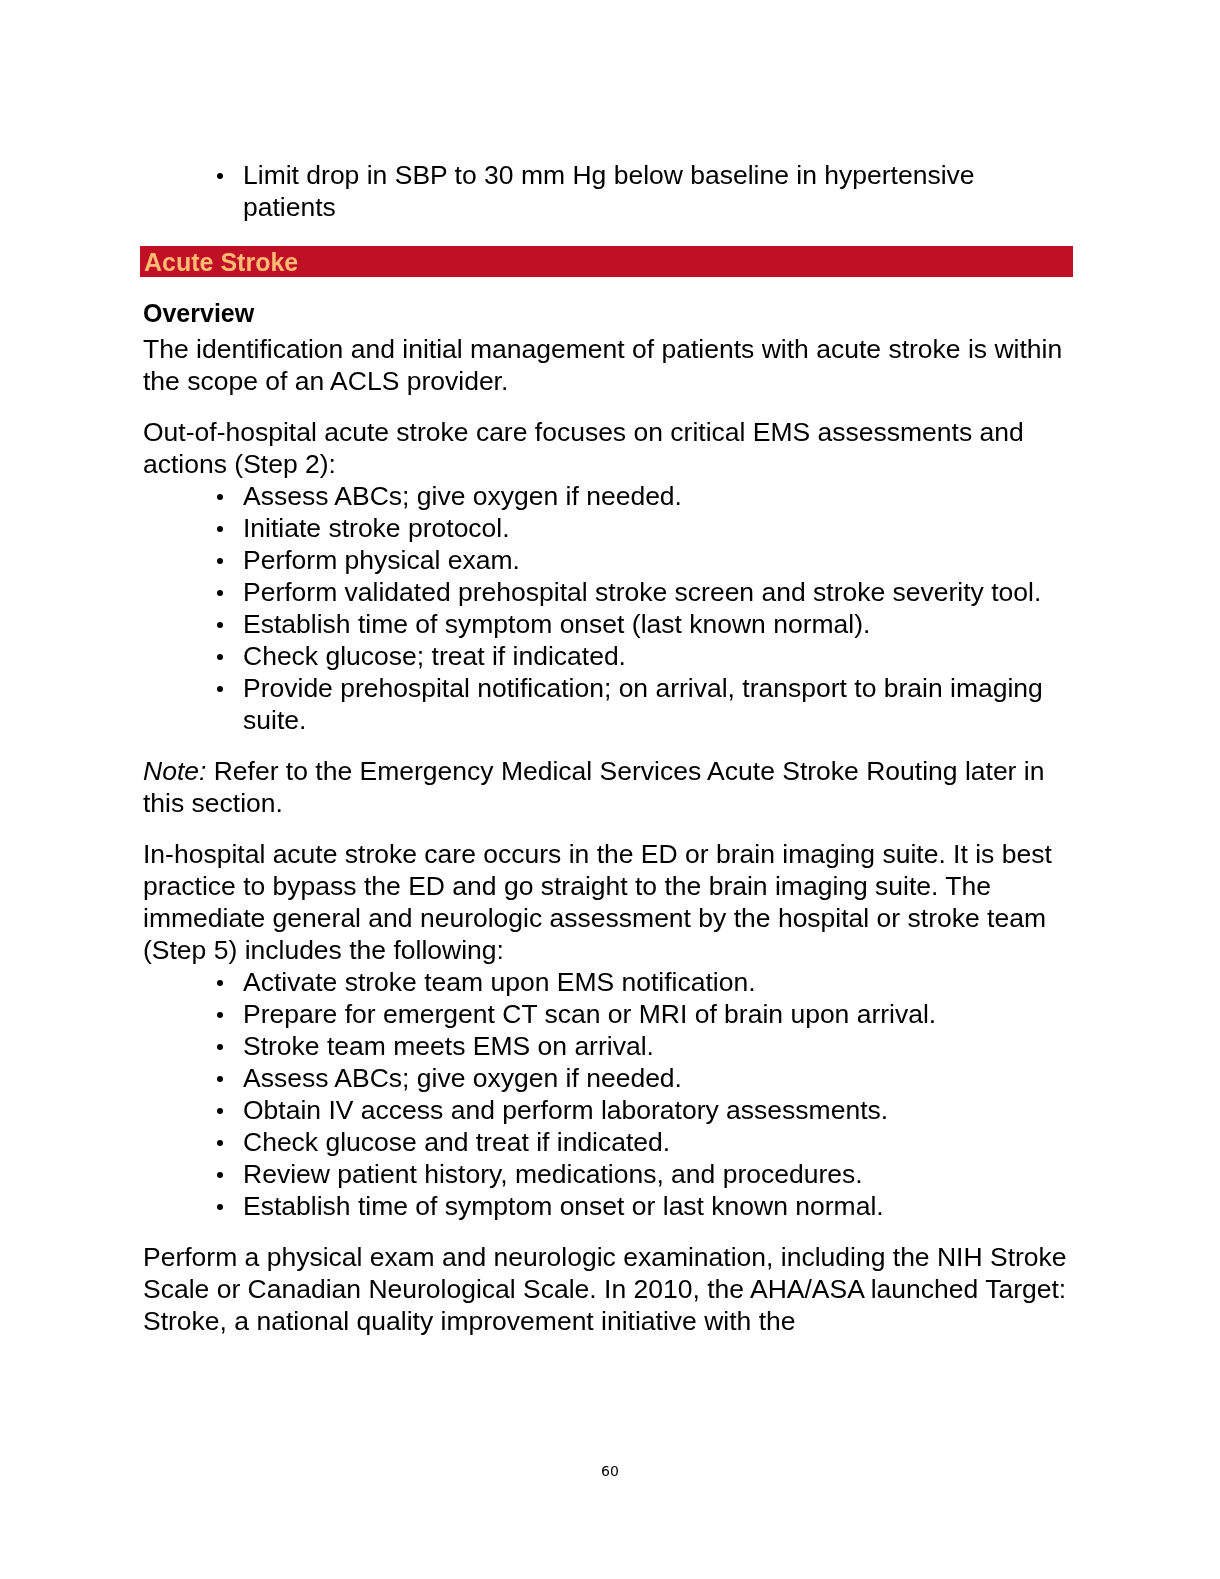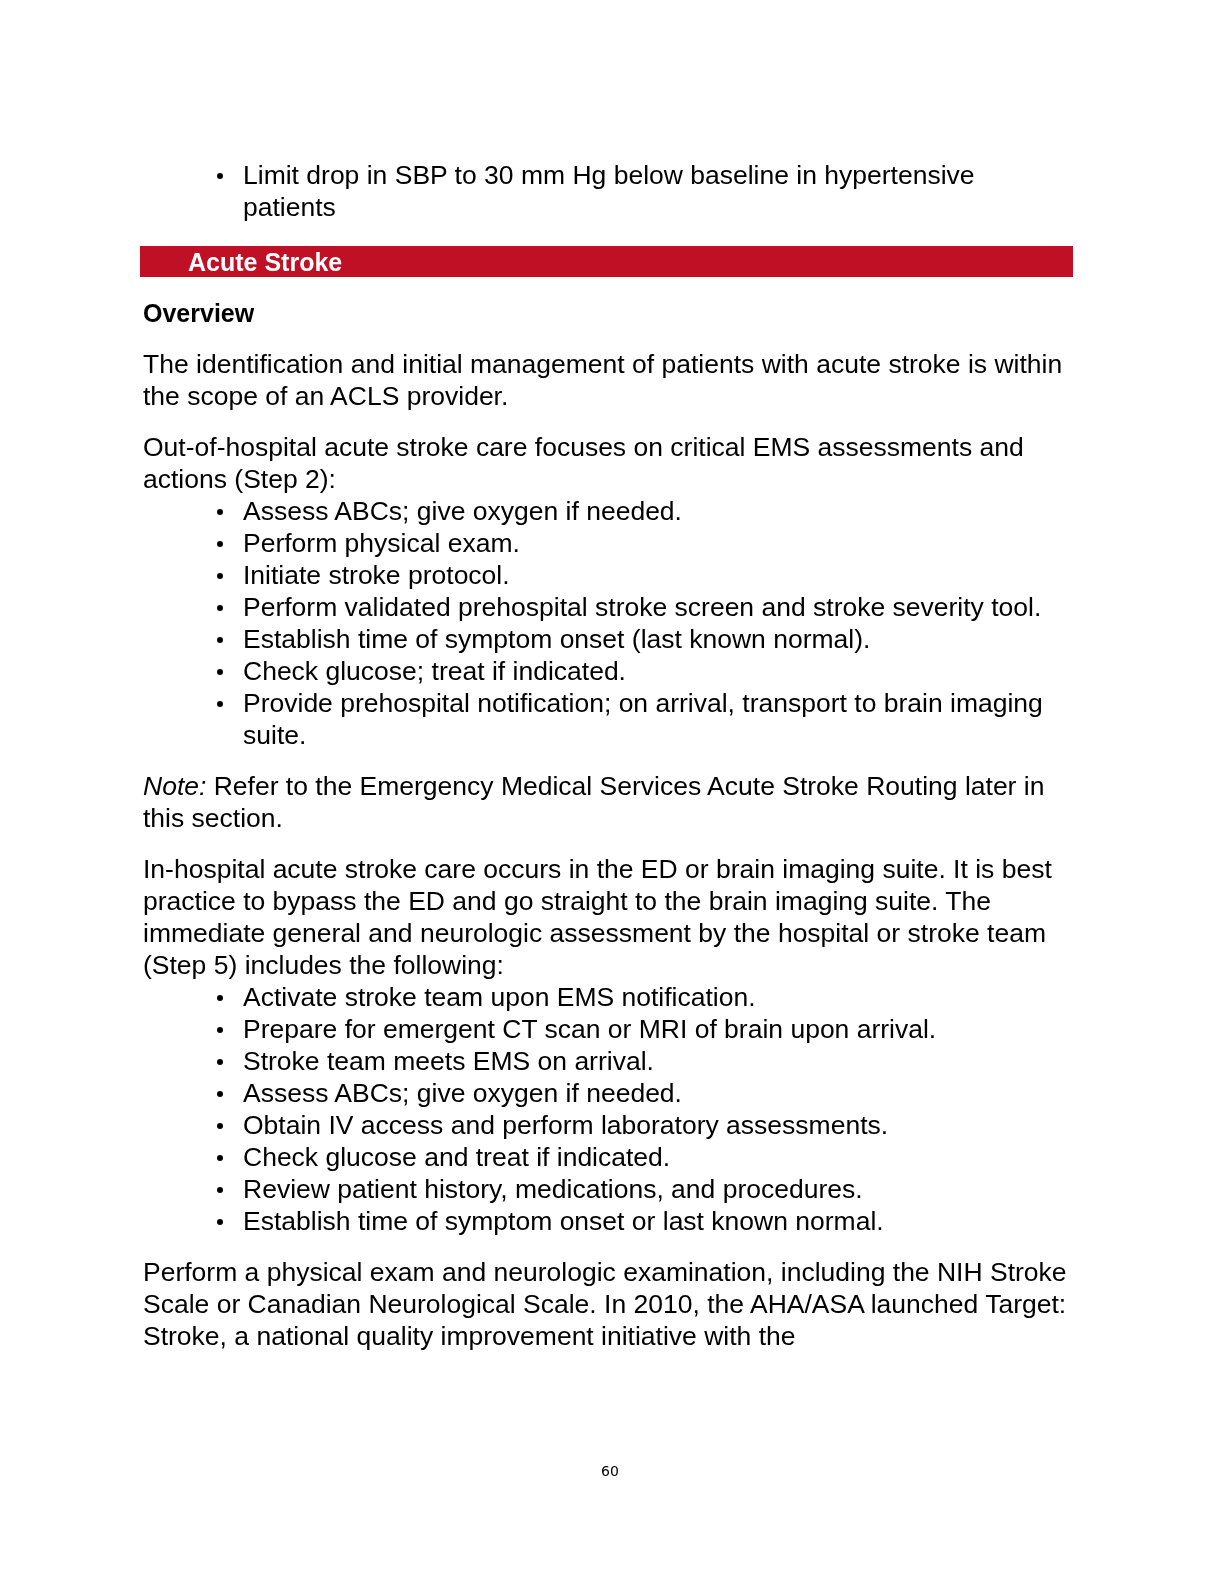--- a/index.html
+++ b/index.html
@@ -12,7 +12,7 @@
     ul.bl li { position: relative; padding-left: 100px; font-size: 26.5px; line-height: 32px; }
     ul.bl li .dot { position: absolute; left: 74px; top: 14px; width: 6px; height: 6px; border-radius: 50%; background: #000; }
     .hdr { position: absolute; left: 140px; top: 230px; width: 933px; height: 31px; background: #C01025; }
-    .hdr span { position: absolute; left: 4px; top: 0; color: #ffffff; font-weight: bold; font-size: 25px; line-height: 32px; margin-left: 44px; }
+    .hdr span { position: absolute; left: 4px; top: 0; color: #fdba74; font-weight: bold; font-size: 25px; line-height: 32px; }
     .sub { font-weight: bold; font-size: 25px; line-height: 32px; margin: 0; }
     .pagenum { position: absolute; left: 0; width: 1220px; top: 1447px; text-align: center; font-size: 14px; font-family: "DejaVu Sans", sans-serif; }
     em { font-style: italic; }

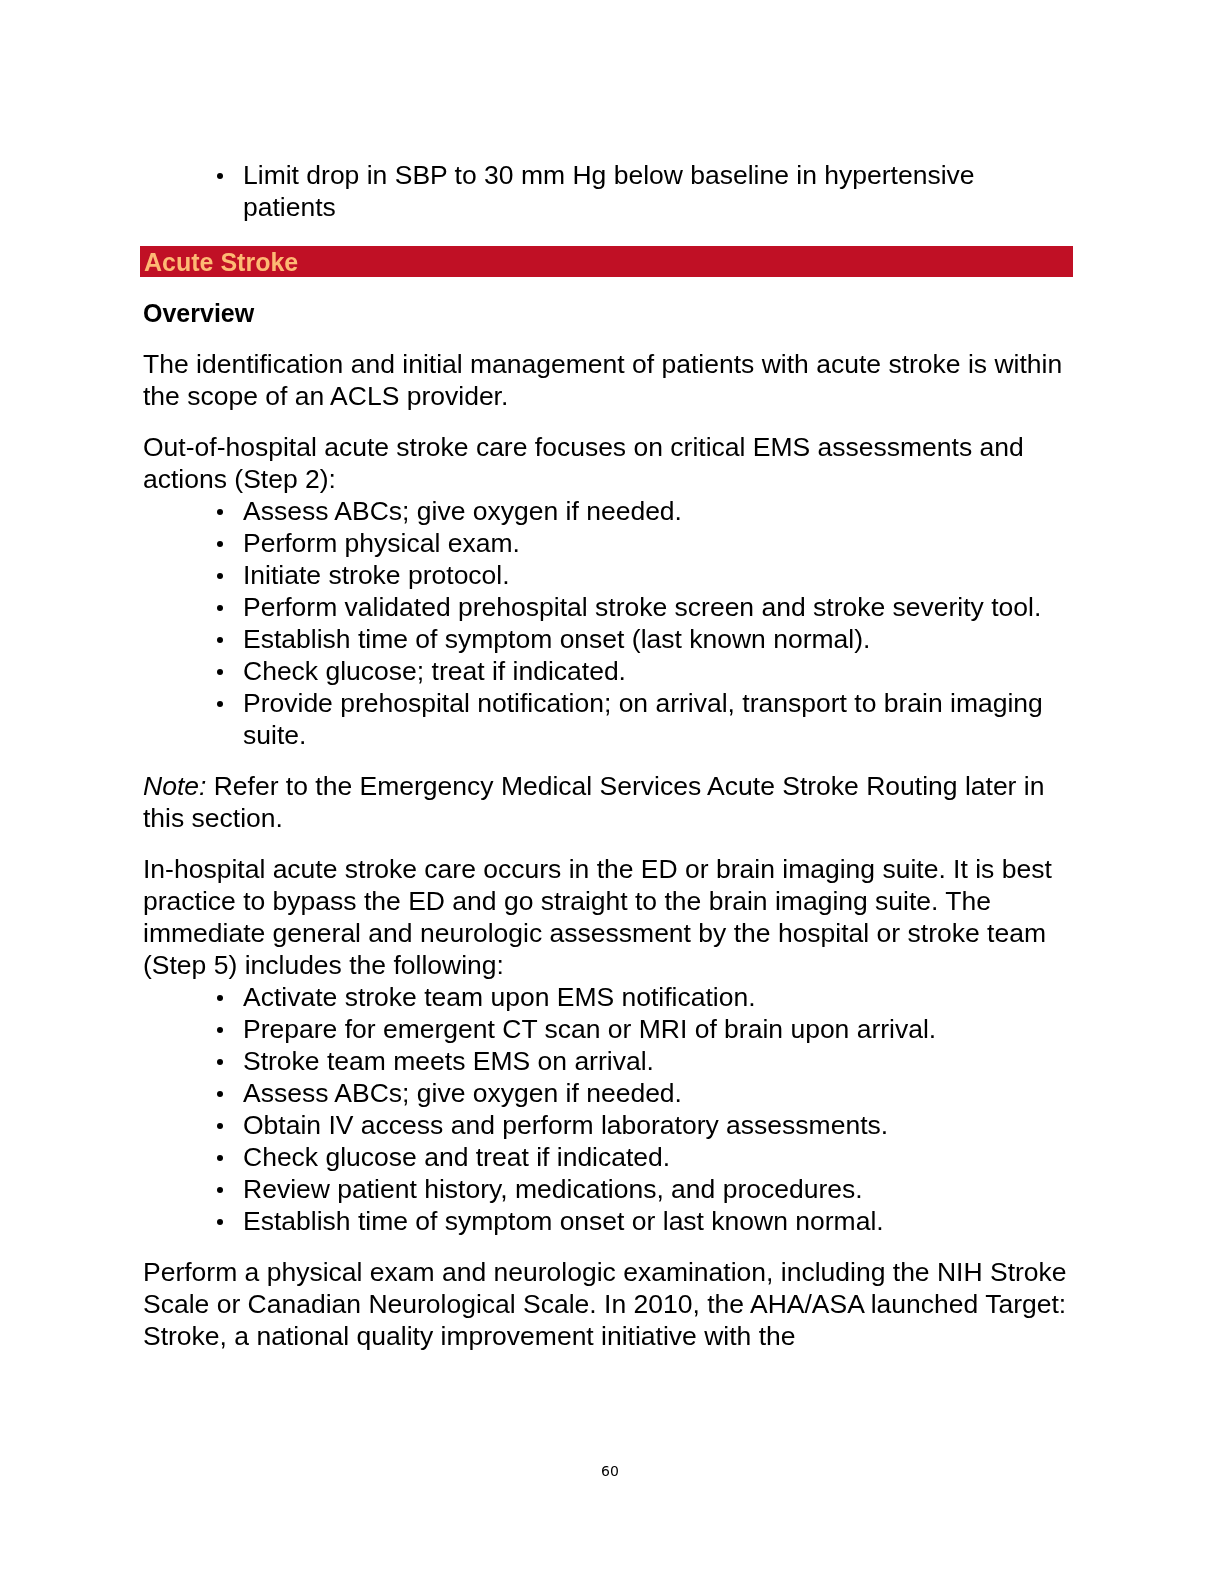--- a/index.html
+++ b/index.html
@@ -38,7 +38,7 @@
   <div class="content" style="top:281px;">
     <h3 class="sub">Overview</h3>
 
-    <p class="p" style="margin-top:19px;">The identification and initial management of patients with acute stroke is within the scope of an ACLS provider.</p>
+    <p class="p" style="margin-top:4px;">The identification and initial management of patients with acute stroke is within the scope of an ACLS provider.</p>
 
     <p class="p" style="margin-top:19px;">Out-of-hospital acute stroke care focuses on critical EMS assessments and actions (Step 2):</p>
     <ul class="bl">

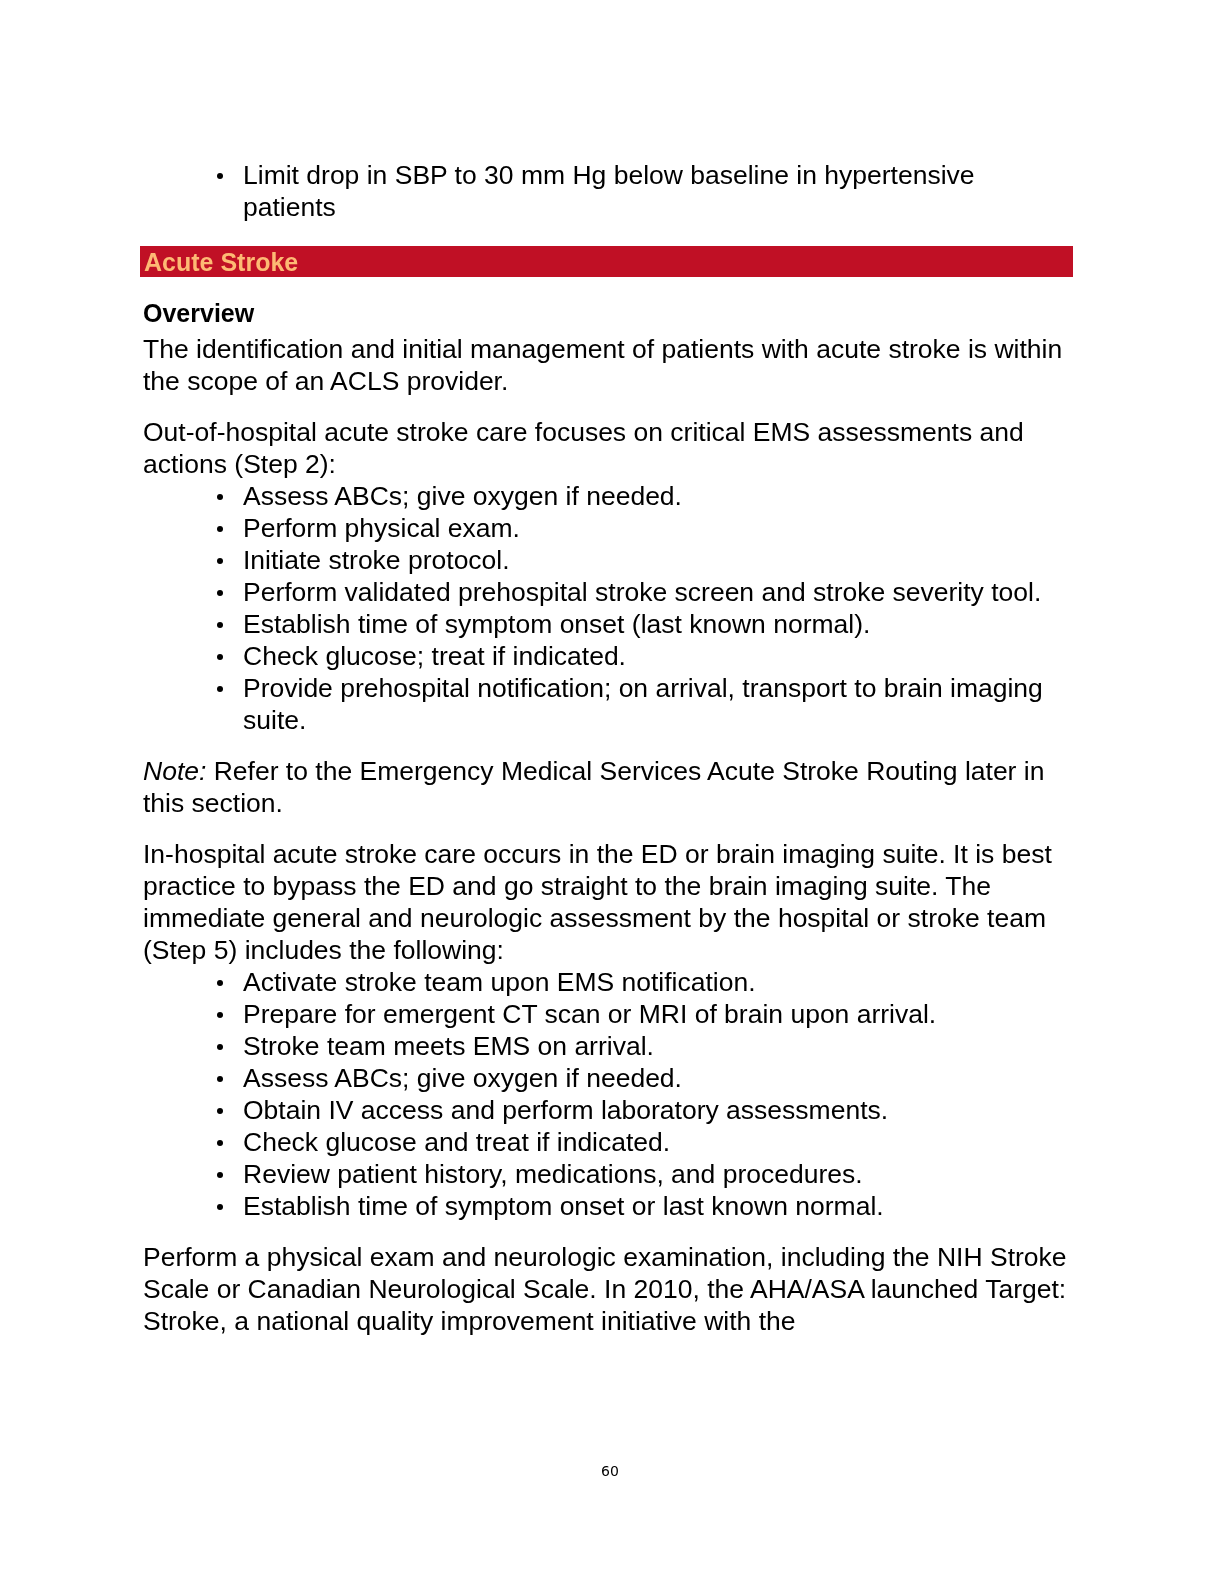--- a/index.html
+++ b/index.html
@@ -43,8 +43,8 @@
     <p class="p" style="margin-top:19px;">Out-of-hospital acute stroke care focuses on critical EMS assessments and actions (Step 2):</p>
     <ul class="bl">
       <li><span class="dot"></span><span>Assess ABCs; give oxygen if needed.</span></li>
+      <li><span class="dot"></span><span>Initiate stroke protocol.</span></li>
       <li><span class="dot"></span><span>Perform physical exam.</span></li>
-      <li><span class="dot"></span><span>Initiate stroke protocol.</span></li>
       <li><span class="dot"></span><span>Perform validated prehospital stroke screen and stroke severity tool.</span></li>
       <li><span class="dot"></span><span>Establish time of symptom onset (last known normal).</span></li>
       <li><span class="dot"></span><span>Check glucose; treat if indicated.</span></li>

